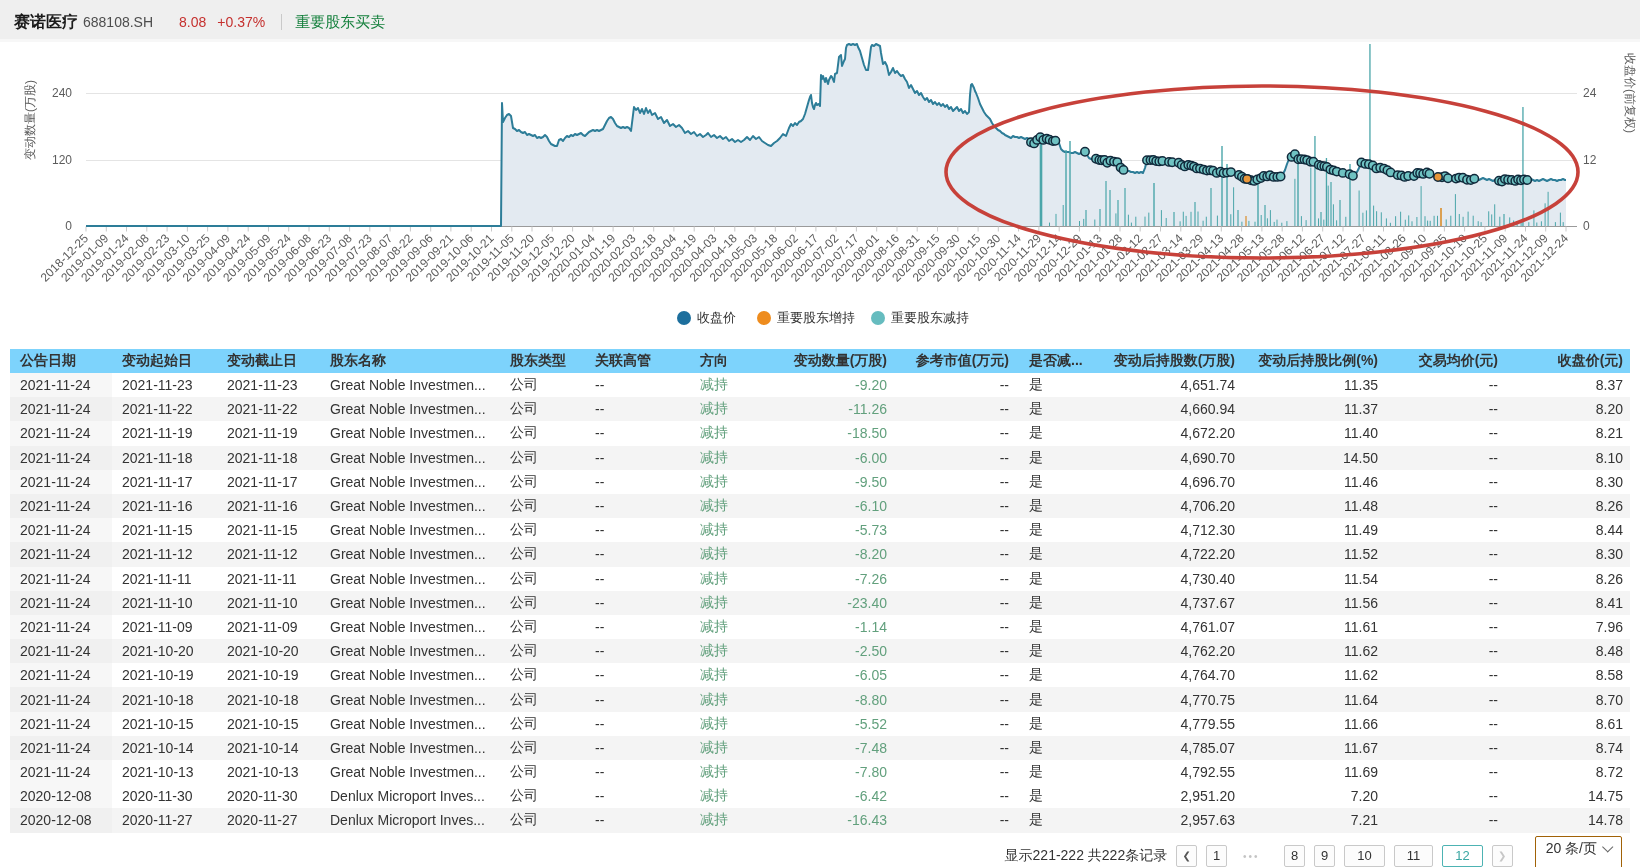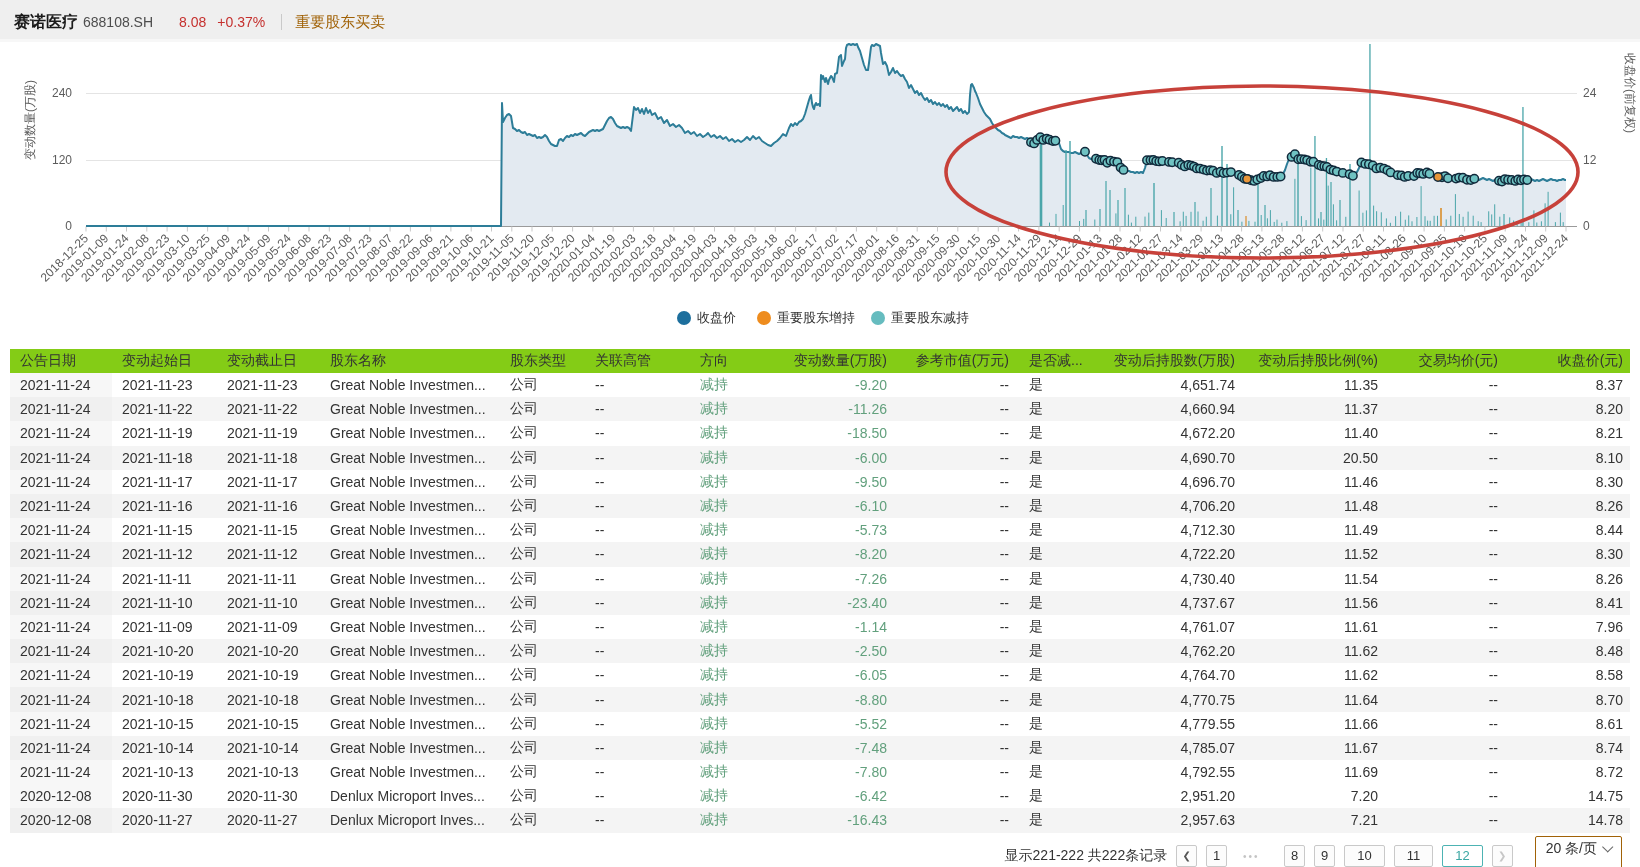--- a/index.html
+++ b/index.html
@@ -11,7 +11,7 @@
 .t-price { font-size:14px; color:#c5302e; margin-left:26px; }
 .t-chg { font-size:14px; color:#c5302e; margin-left:11px; }
 .t-sep { display:inline-block; width:1px; height:16px; background:#c9c9c9; margin:0 13px 0 16px; vertical-align:-3px; }
-.t-tab { font-size:15px; color:#a16207; }
+.t-tab { font-size:15px; color:#15803d; }
 #chart { position:absolute; top:0; left:0; }
 .tblwrap { position:absolute; top:349px; left:10px; width:1620px; }
 table { border-collapse:collapse; table-layout:fixed; width:1620px; font-size:14px; color:#333; }

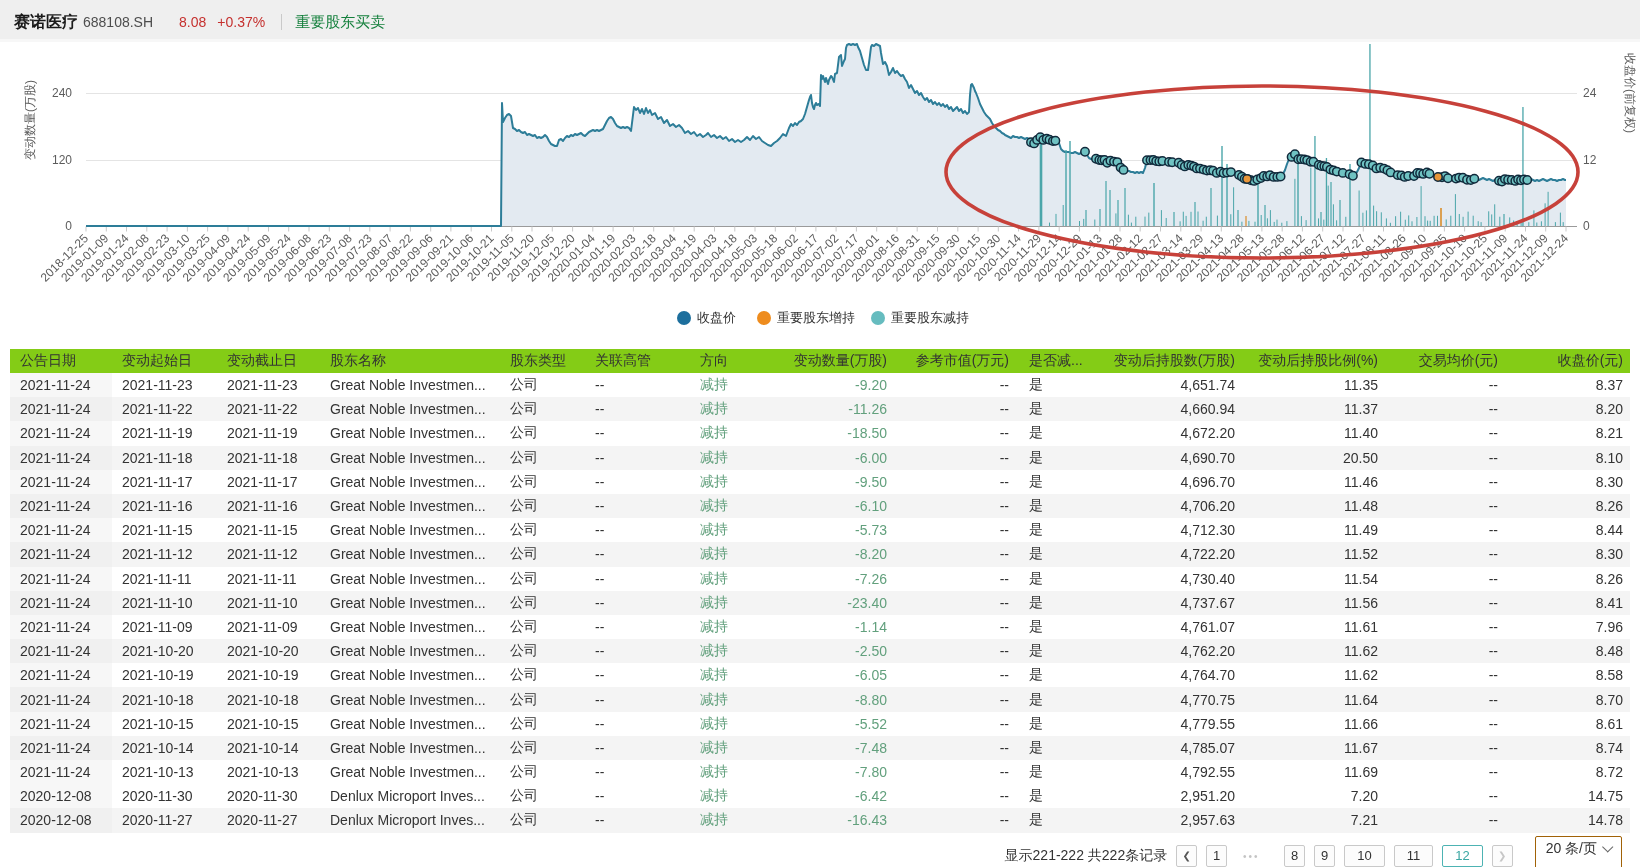--- a/index.html
+++ b/index.html
@@ -15,7 +15,7 @@
 #chart { position:absolute; top:0; left:0; }
 .tblwrap { position:absolute; top:349px; left:10px; width:1620px; }
 table { border-collapse:collapse; table-layout:fixed; width:1620px; font-size:14px; color:#333; }
-th { background:#84cc16; font-weight:normal; height:24px; text-align:left; padding:0 0 0 10px; overflow:hidden; white-space:nowrap; }
+th { background:#7dd3fc; font-weight:bold; height:24px; text-align:left; padding:0 0 0 10px; overflow:hidden; white-space:nowrap; }
 td { height:24.2px; padding:0 0 0 10px; overflow:hidden; white-space:nowrap; }
 tr.g td { background:#f4f4f4; }
 td.c1 { background:#f7f7f7; }

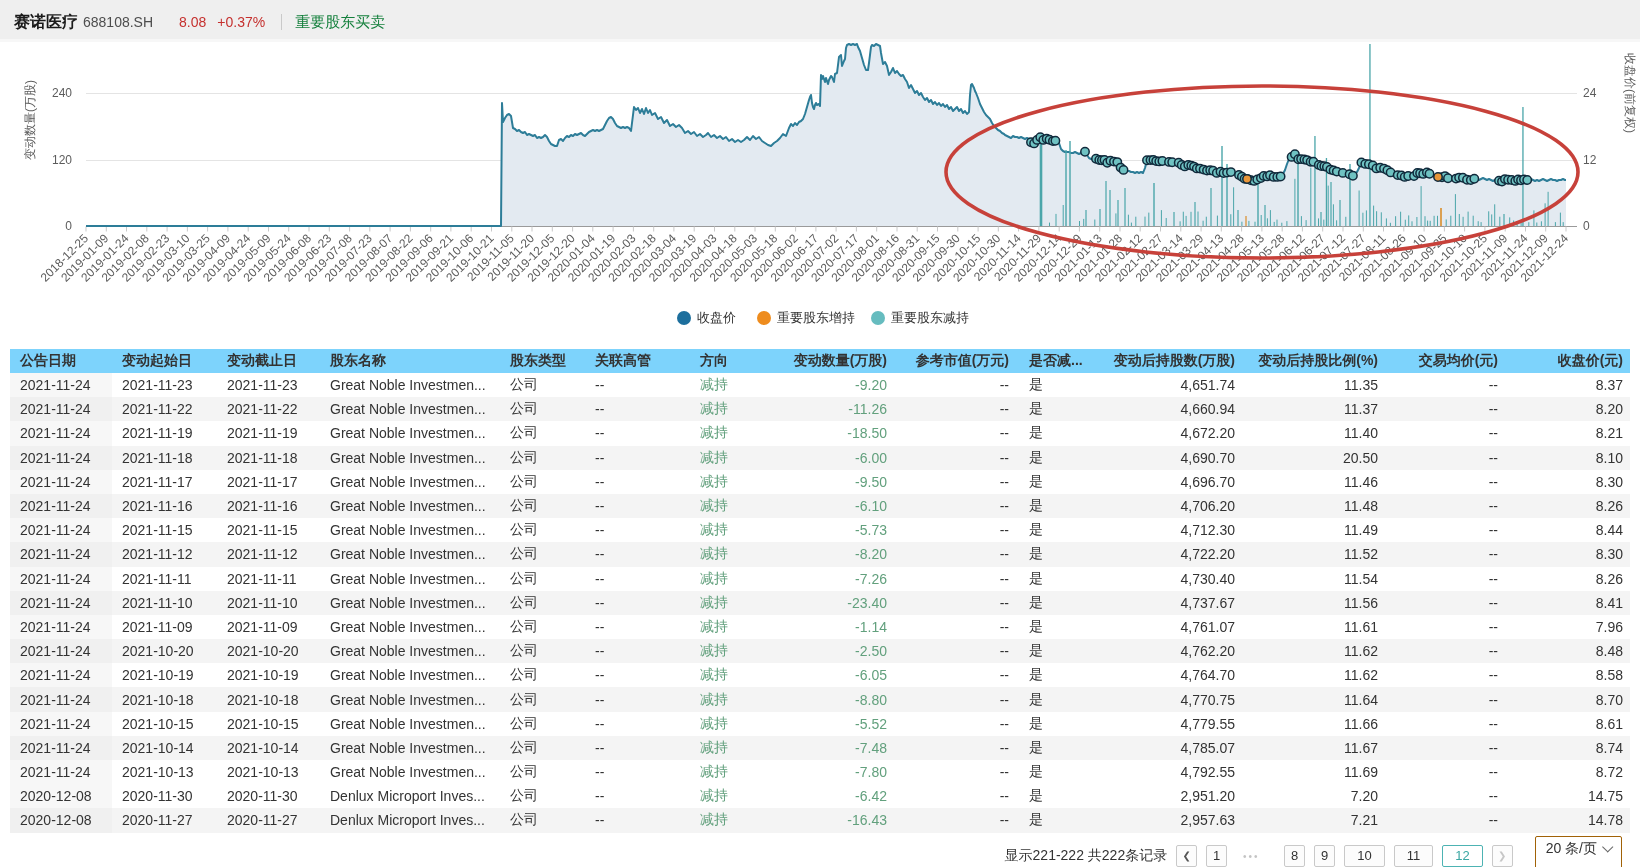--- a/index.html
+++ b/index.html
@@ -542,7 +542,7 @@
           <td class="r">--</td>
           <td class="yl">是</td>
           <td class="r">4,690.70</td>
-          <td class="r">20.50</td>
+          <td class="r">14.50</td>
           <td class="r">--</td>
           <td class="r">8.10</td>
         </tr>

